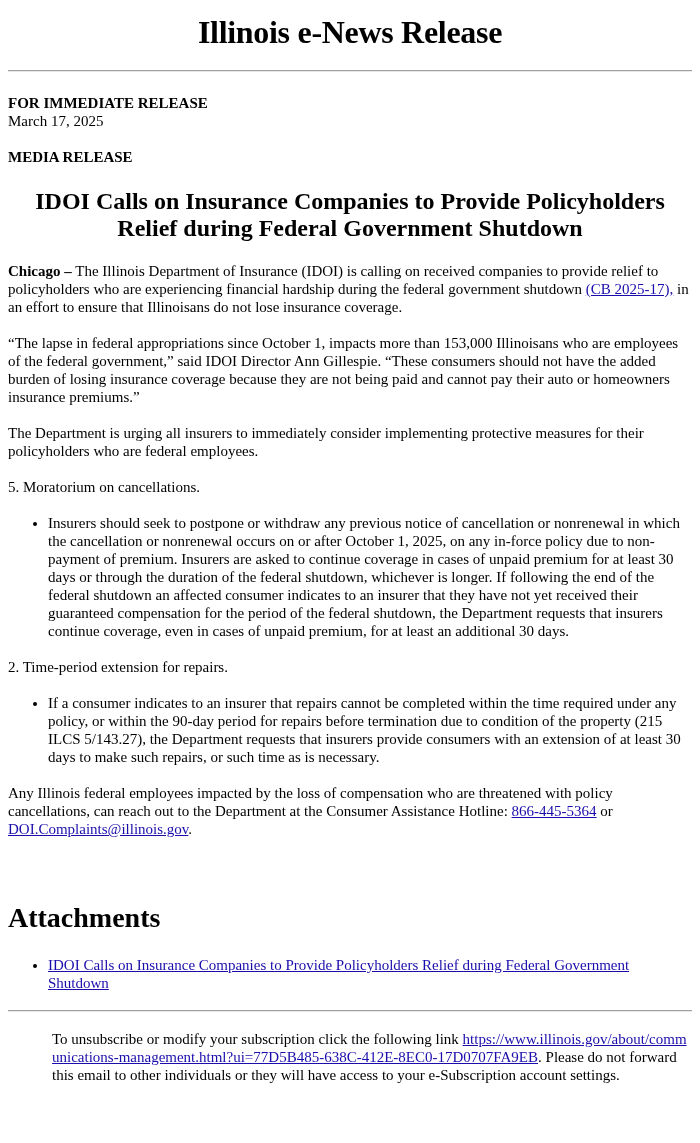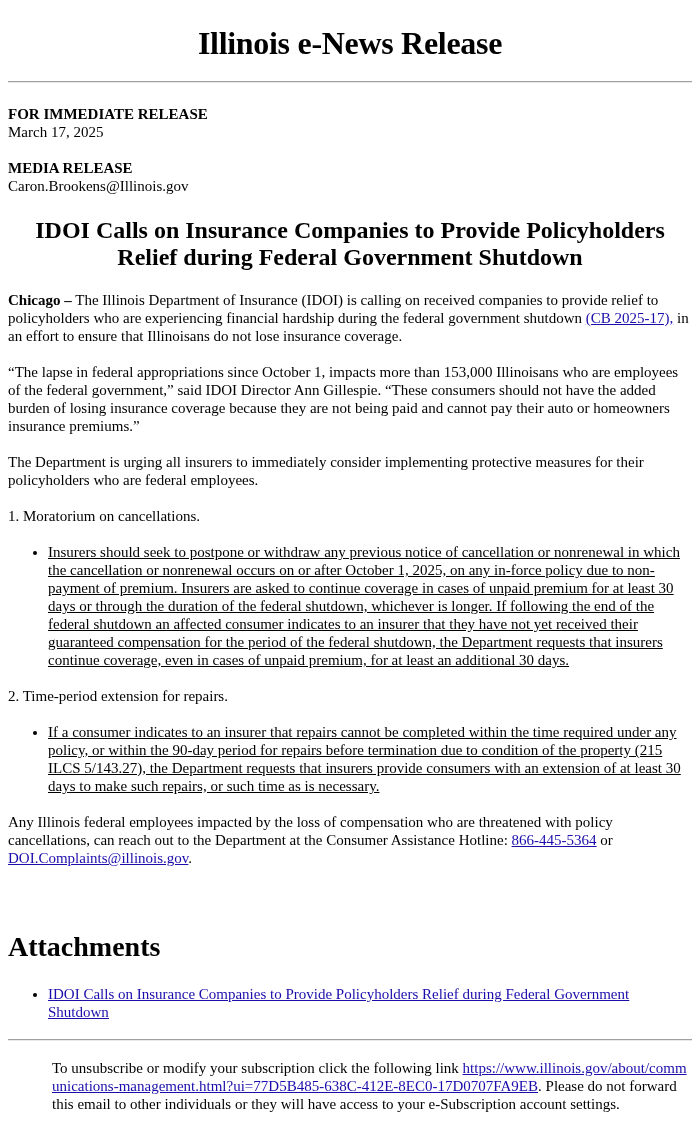--- a/index.html
+++ b/index.html
@@ -16,7 +16,7 @@
     text-align: center;
     font-size: 32px;
     font-weight: bold;
-    margin: 16px;
+    margin: 5px;
     padding-top: 10px;
     line-height: 34px;
     letter-spacing: -0.3px;

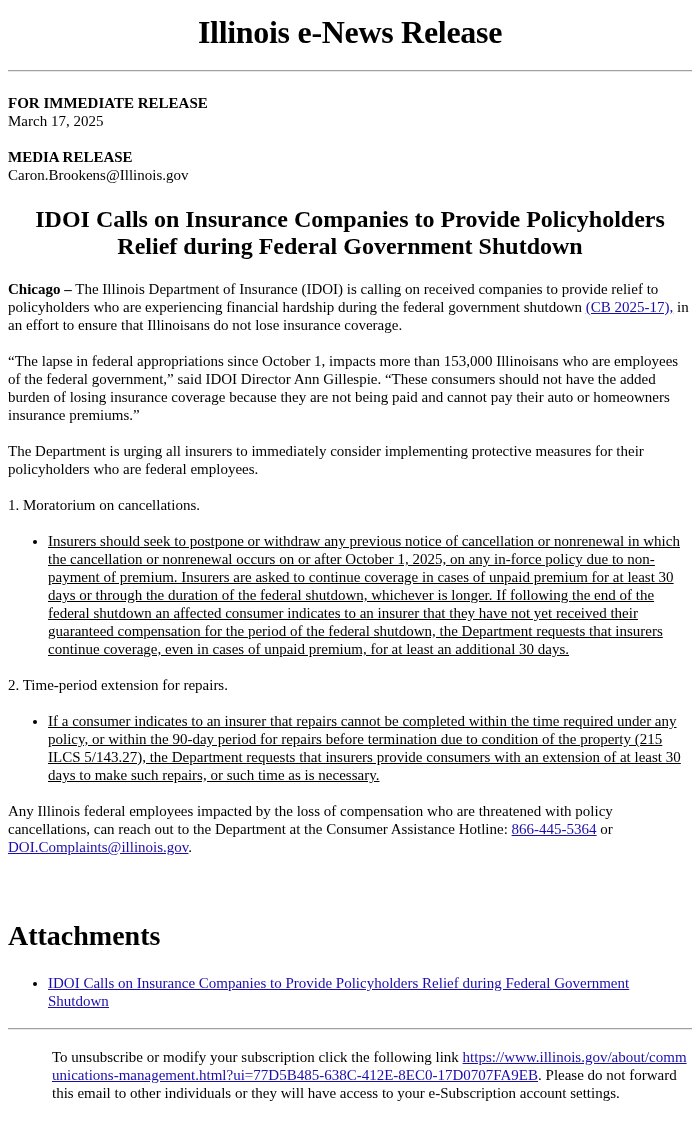--- a/index.html
+++ b/index.html
@@ -68,7 +68,6 @@
     </div>
     <div class="meta-block">
       <div class="label">MEDIA RELEASE</div>
-      <div>Caron.Brookens@Illinois.gov</div>
     </div>
   </div>
 

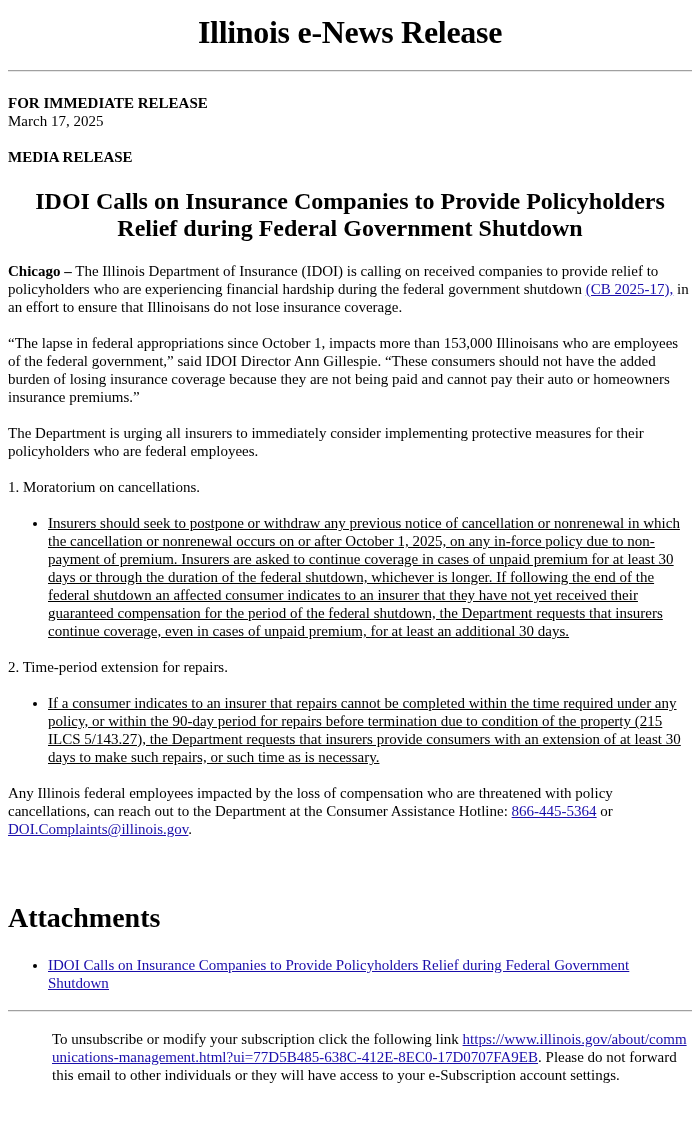--- a/index.html
+++ b/index.html
@@ -79,7 +79,7 @@
 
   <p>The Department is urging all insurers to immediately consider implementing protective measures for their policyholders who are federal employees.</p>
 
-  <p>1. Moratorium on cancellations.</p>
+  <p>5. Moratorium on cancellations.</p>
   <ul>
     <li>Insurers should seek to postpone or withdraw any previous notice of cancellation or nonrenewal in which the cancellation or nonrenewal occurs on or after October 1, 2025, on any in-force policy due to non-payment of premium. Insurers are asked to continue coverage in cases of unpaid premium for at least 30 days or through the duration of the federal shutdown, whichever is longer. If following the end of the federal shutdown an affected consumer indicates to an insurer that they have not yet received their guaranteed compensation for the period of the federal shutdown, the Department requests that insurers continue coverage, even in cases of unpaid premium, for at least an additional 30 days.</li>
   </ul>

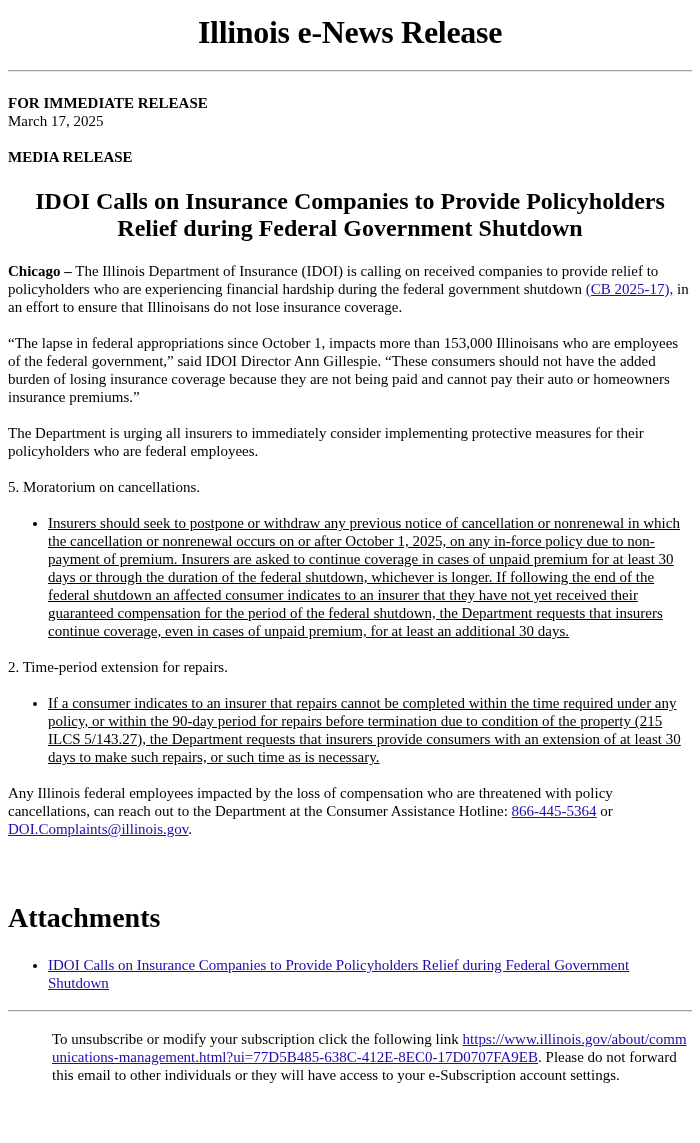--- a/index.html
+++ b/index.html
@@ -42,7 +42,7 @@
   p { margin: 0 0 18px 0; }
   a { color: #1a0dab; text-decoration: underline; }
   ul { margin: 0 0 18px 0; padding-left: 40px; }
-  ul li { margin: 0; text-decoration: underline; }
+  ul li { margin: 0; }
   h2.attach {
     font-size: 28px;
     font-weight: bold;

